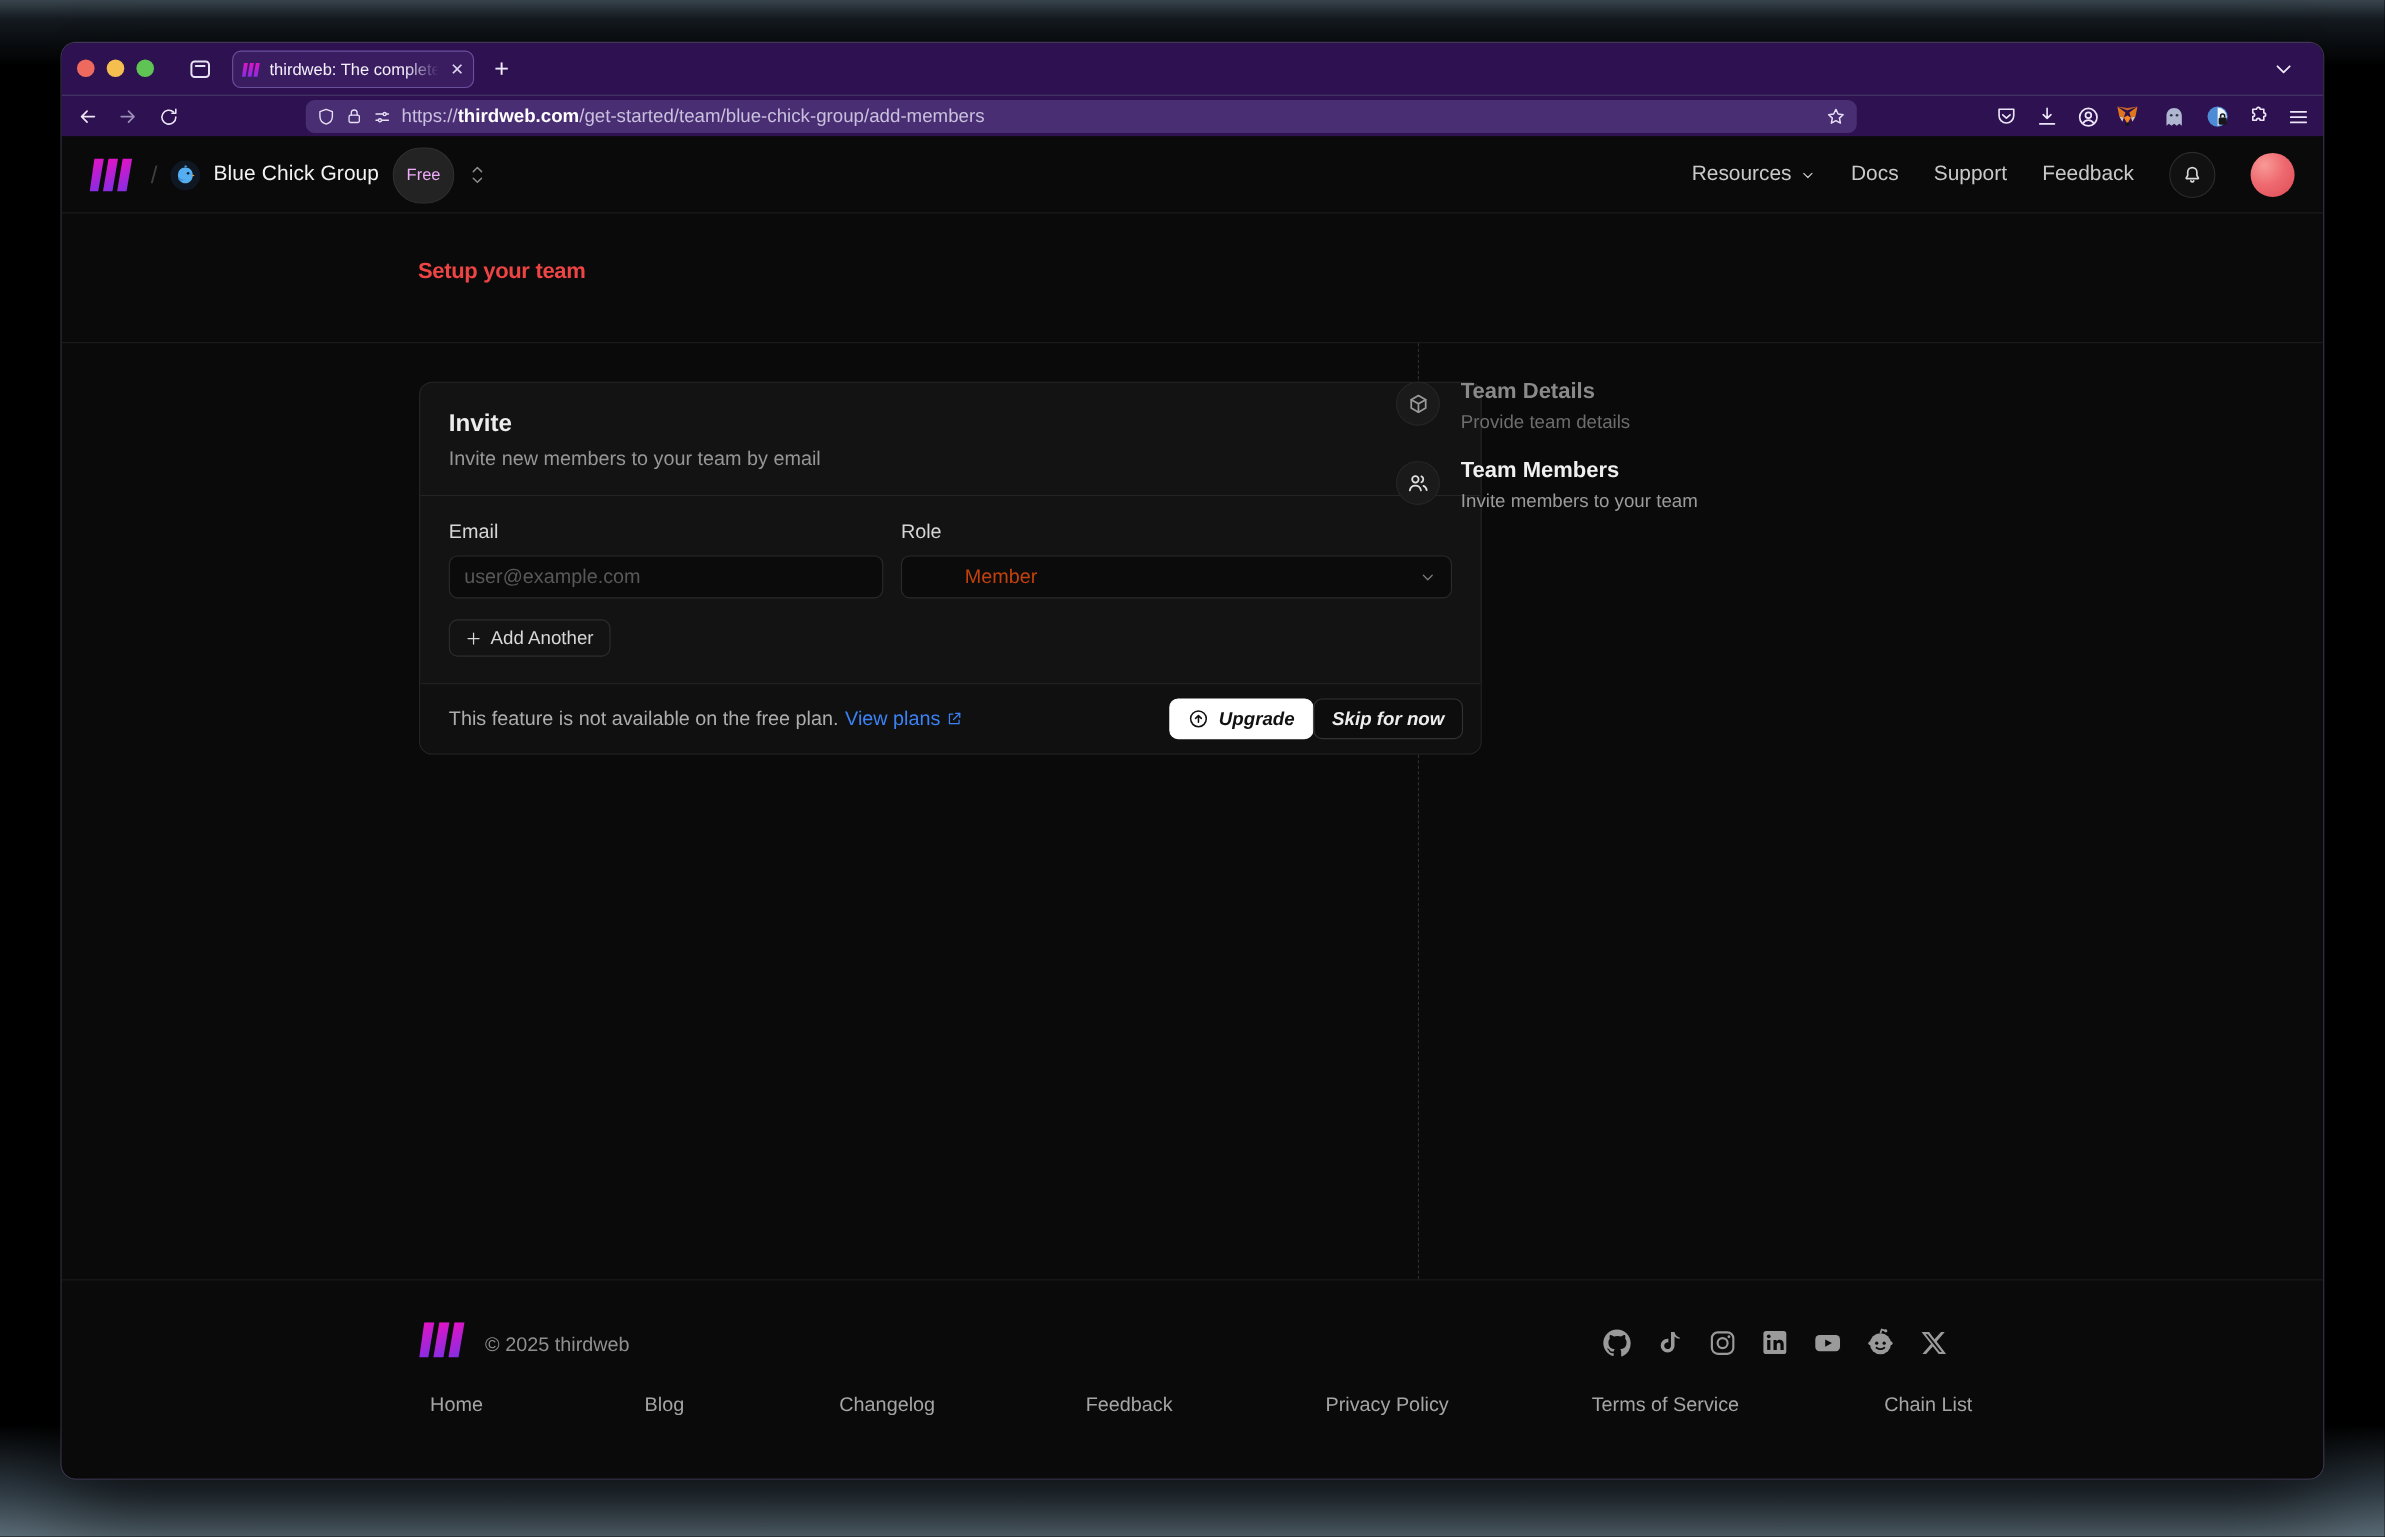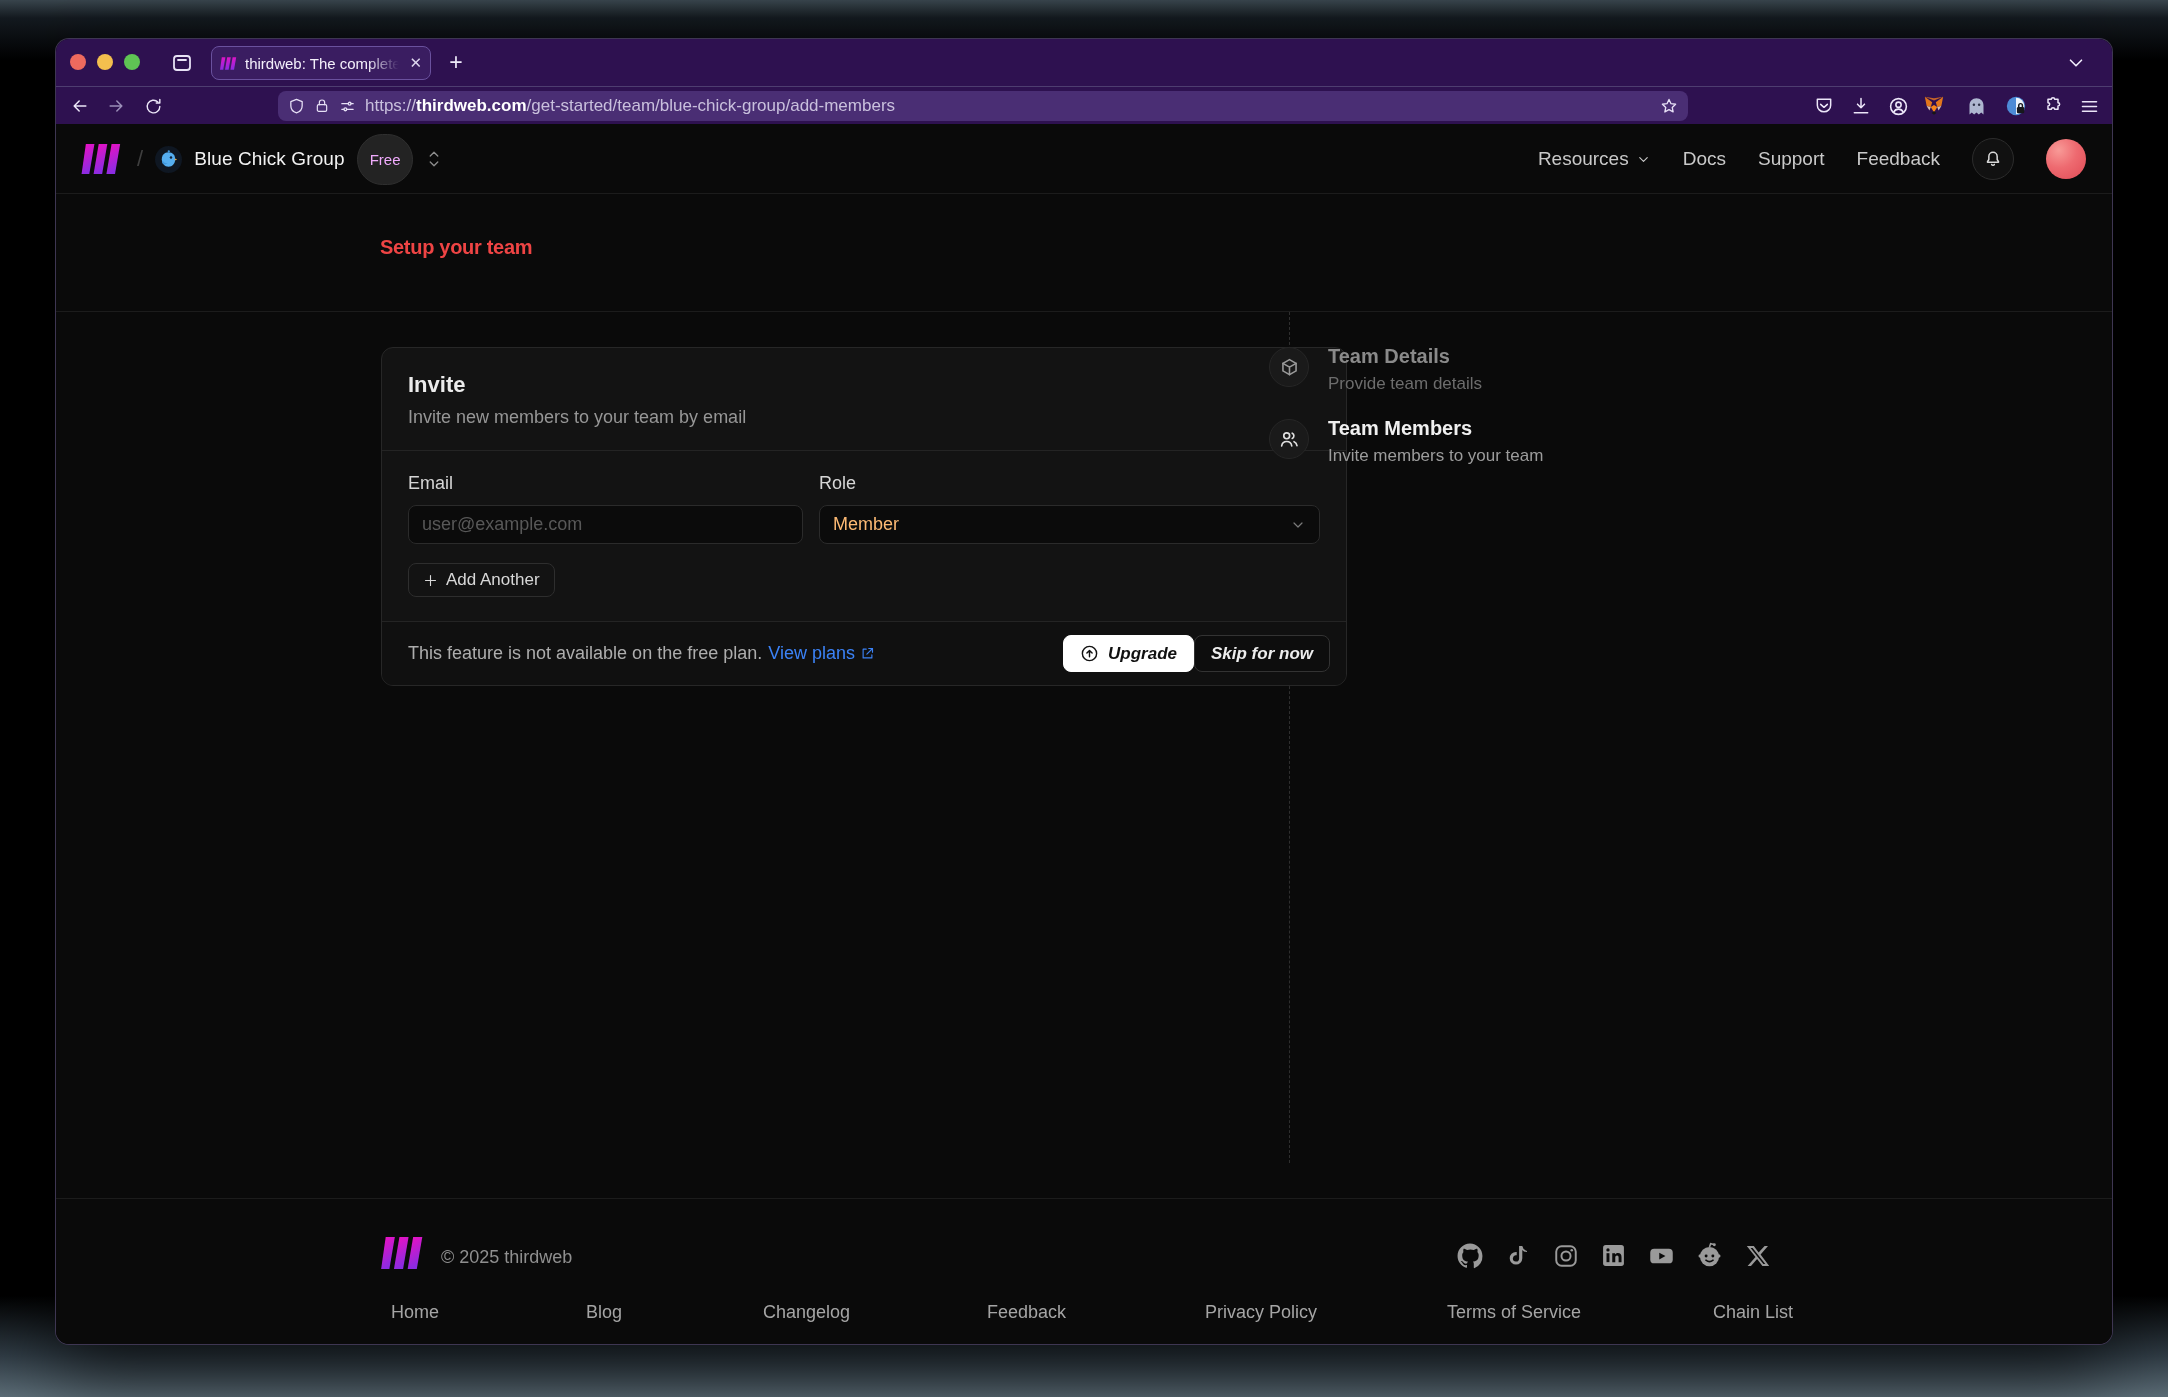--- a/index.html
+++ b/index.html
@@ -77,7 +77,7 @@
     display:flex; align-items:center; padding:0 13px; font-size:18px;
   }
   .placeholder { color:#585858; }
-  .selval { color:#fdba74; flex:1; }
+  .selval { color:#c2410c; flex:1;margin-left:44px; }
   .selchev { color:#7a7a7a; display:flex; }
   .addbtn {
     margin-top:19px; display:inline-flex; align-items:center; gap:8px; height:34px; padding:0 14px;

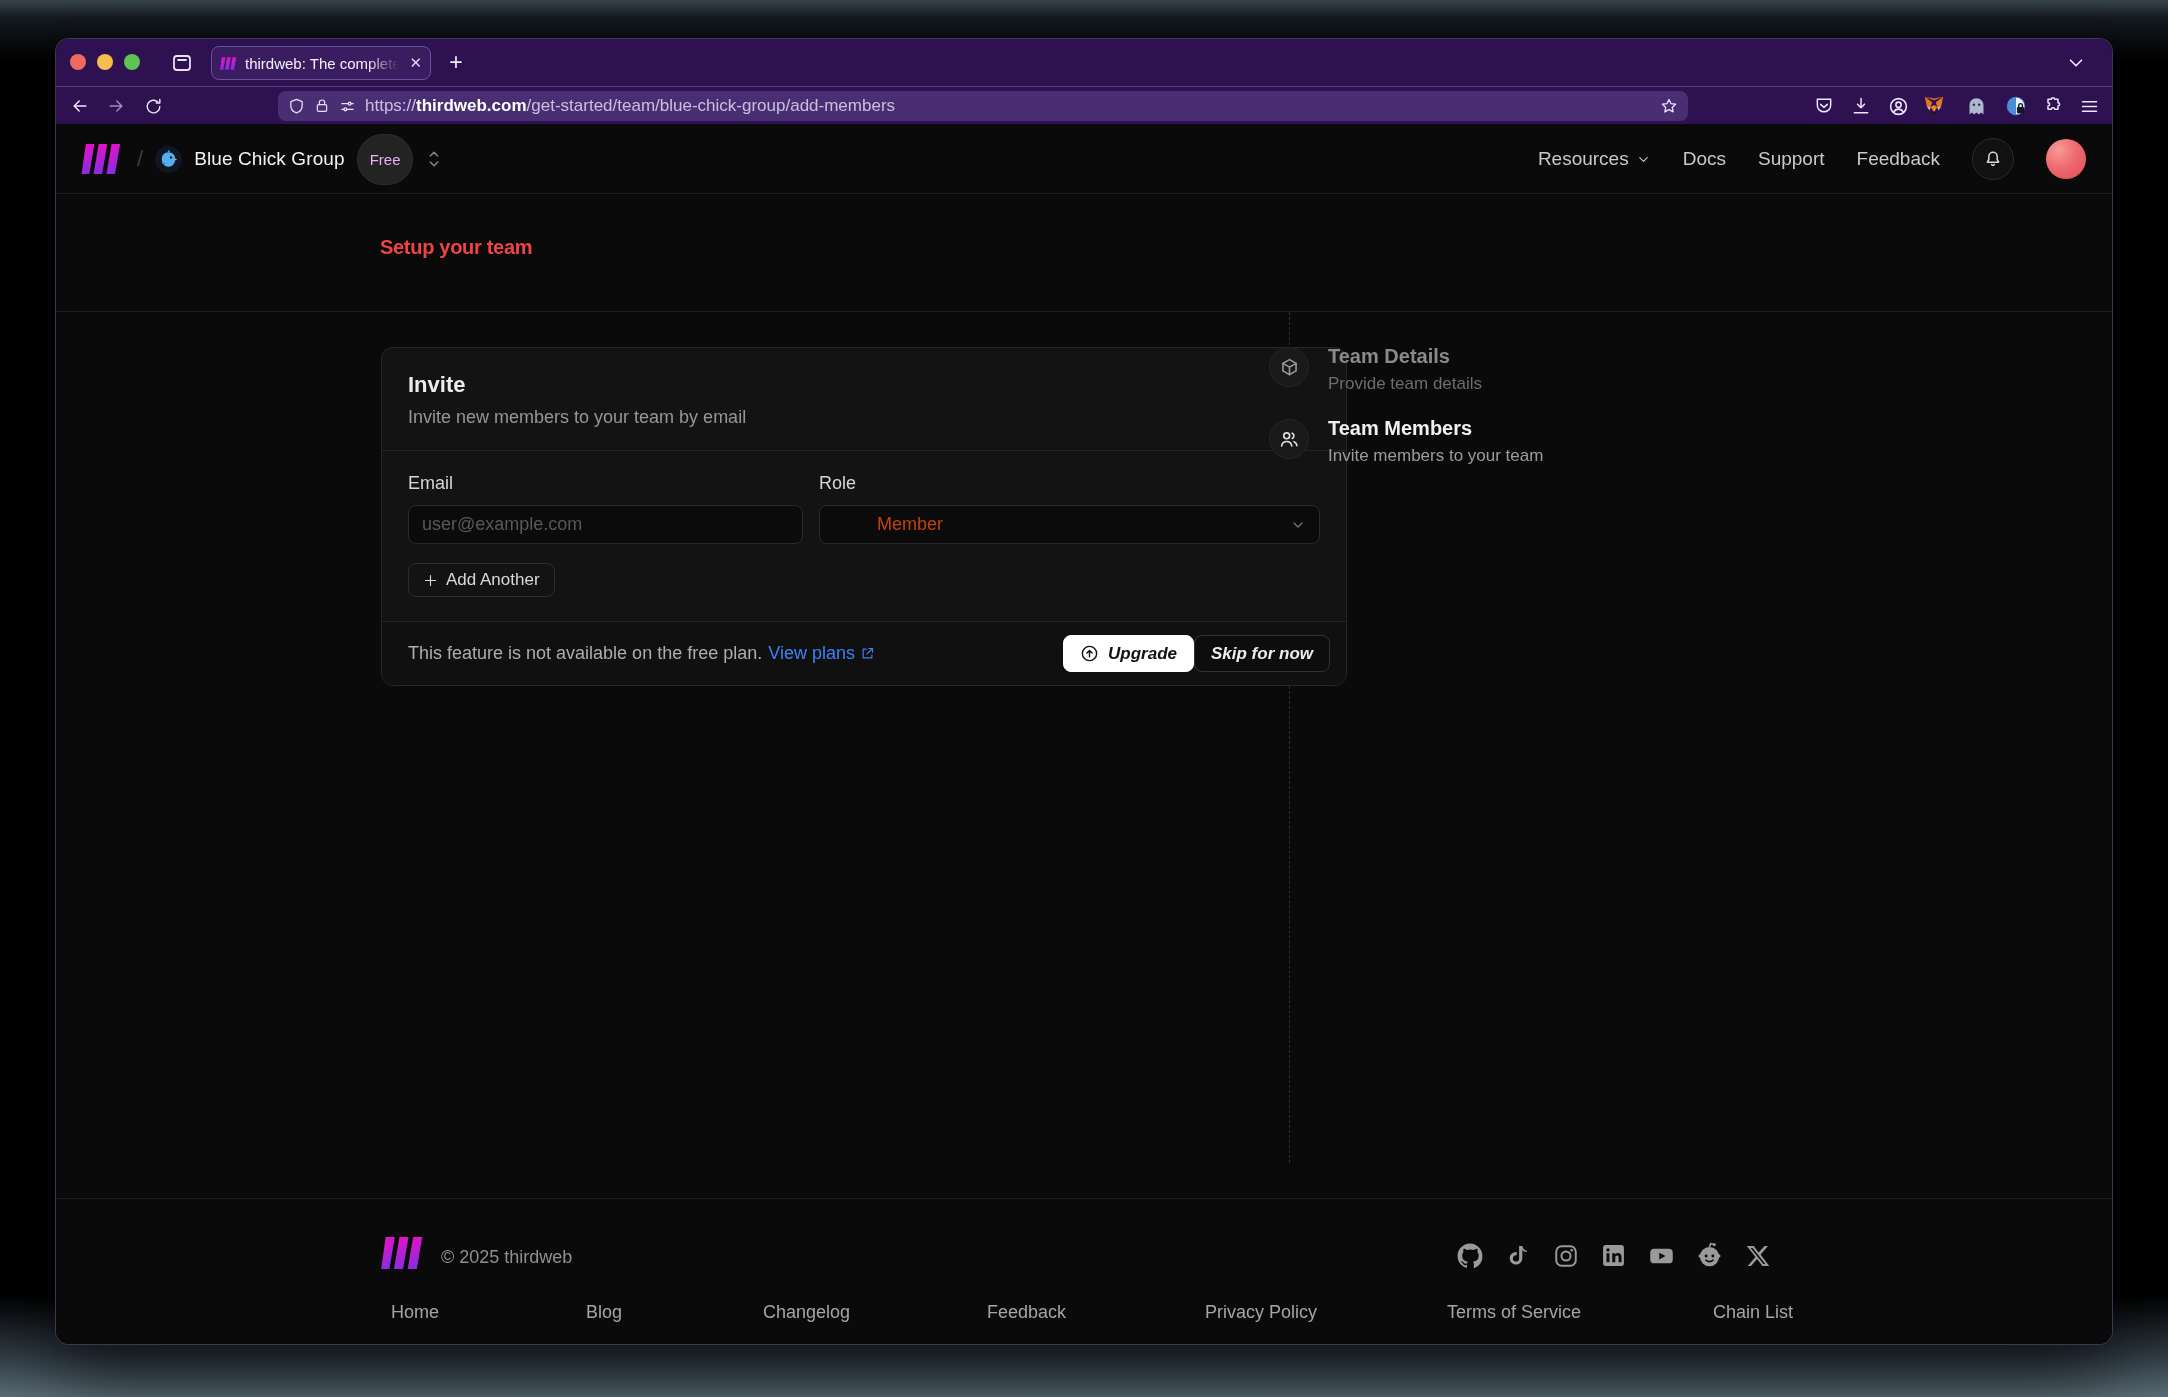--- a/index.html
+++ b/index.html
@@ -115,7 +115,7 @@
   .s1 .step-sub { color:#6d6d6d; }
   .s2 .step-sub { color:#9c9c9c; }
   
-  .sitefooter { position:absolute; left:0; top:1159px; right:0; height:183px; border-top:1px solid #1c1c1c; }
+  .sitefooter { position:absolute; left:0; top:1124px; right:0; height:183px; border-top:1px solid #1c1c1c; }
   .flogo { position:absolute; left:325px; top:38px; }
   .copyright { position:absolute; left:385px; top:48px; font-size:18px; color:#8f8f8f; }
   .socials { position:absolute; left:1400px; top:43px; display:flex; gap:21px; color:#9a9a9a; }

